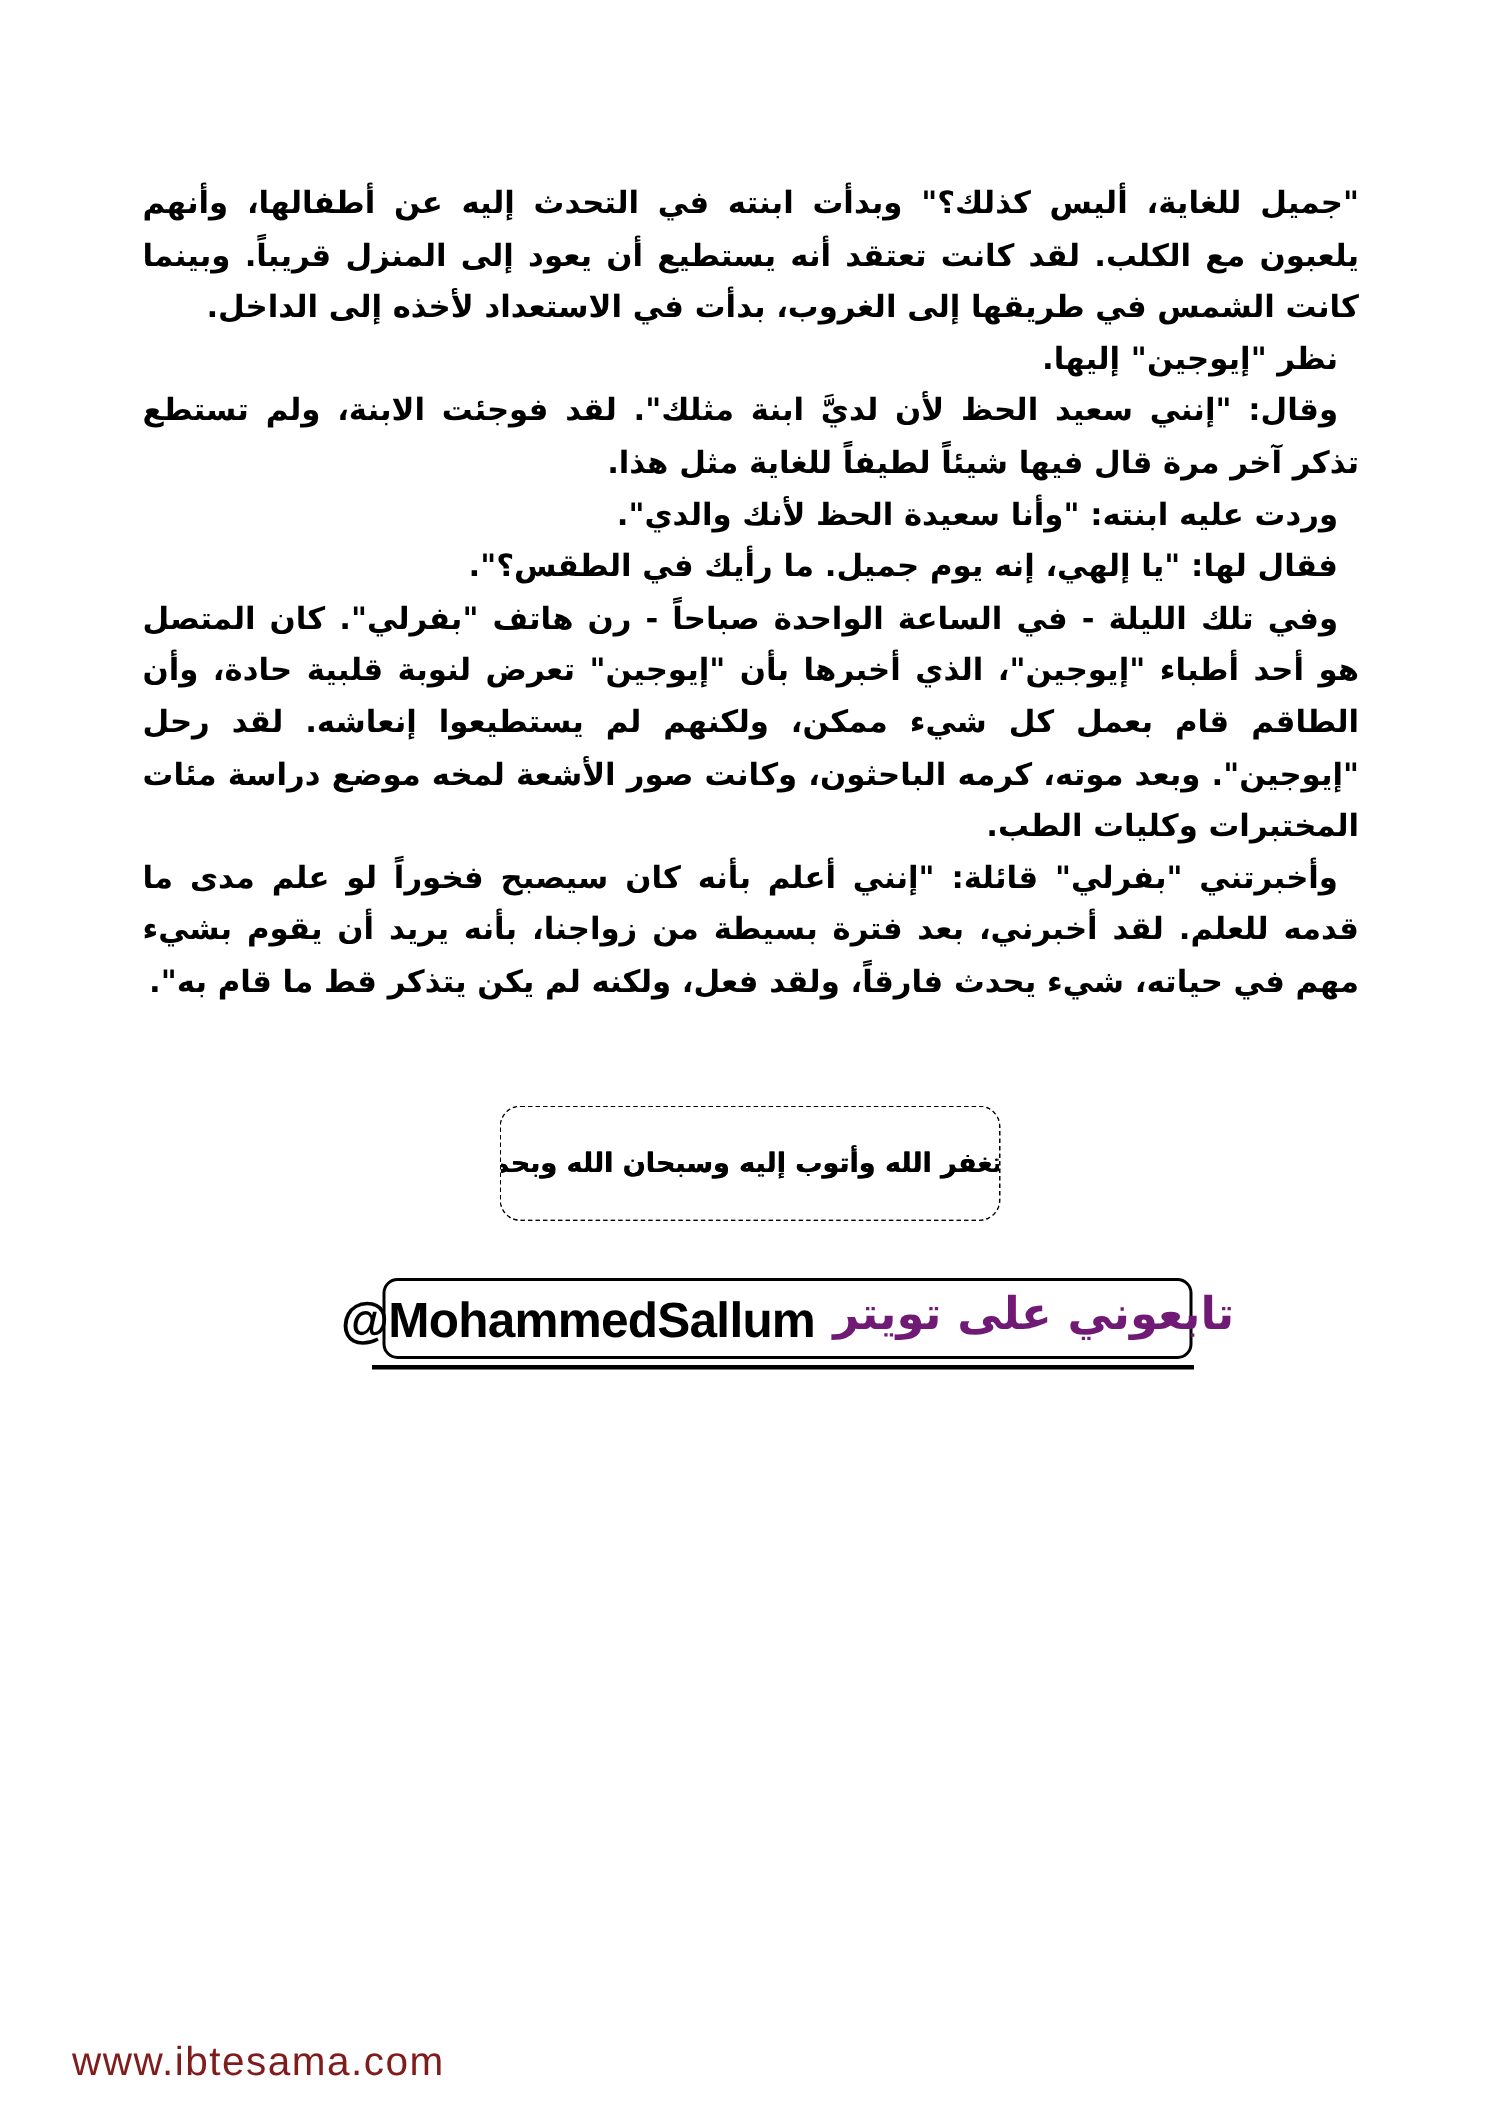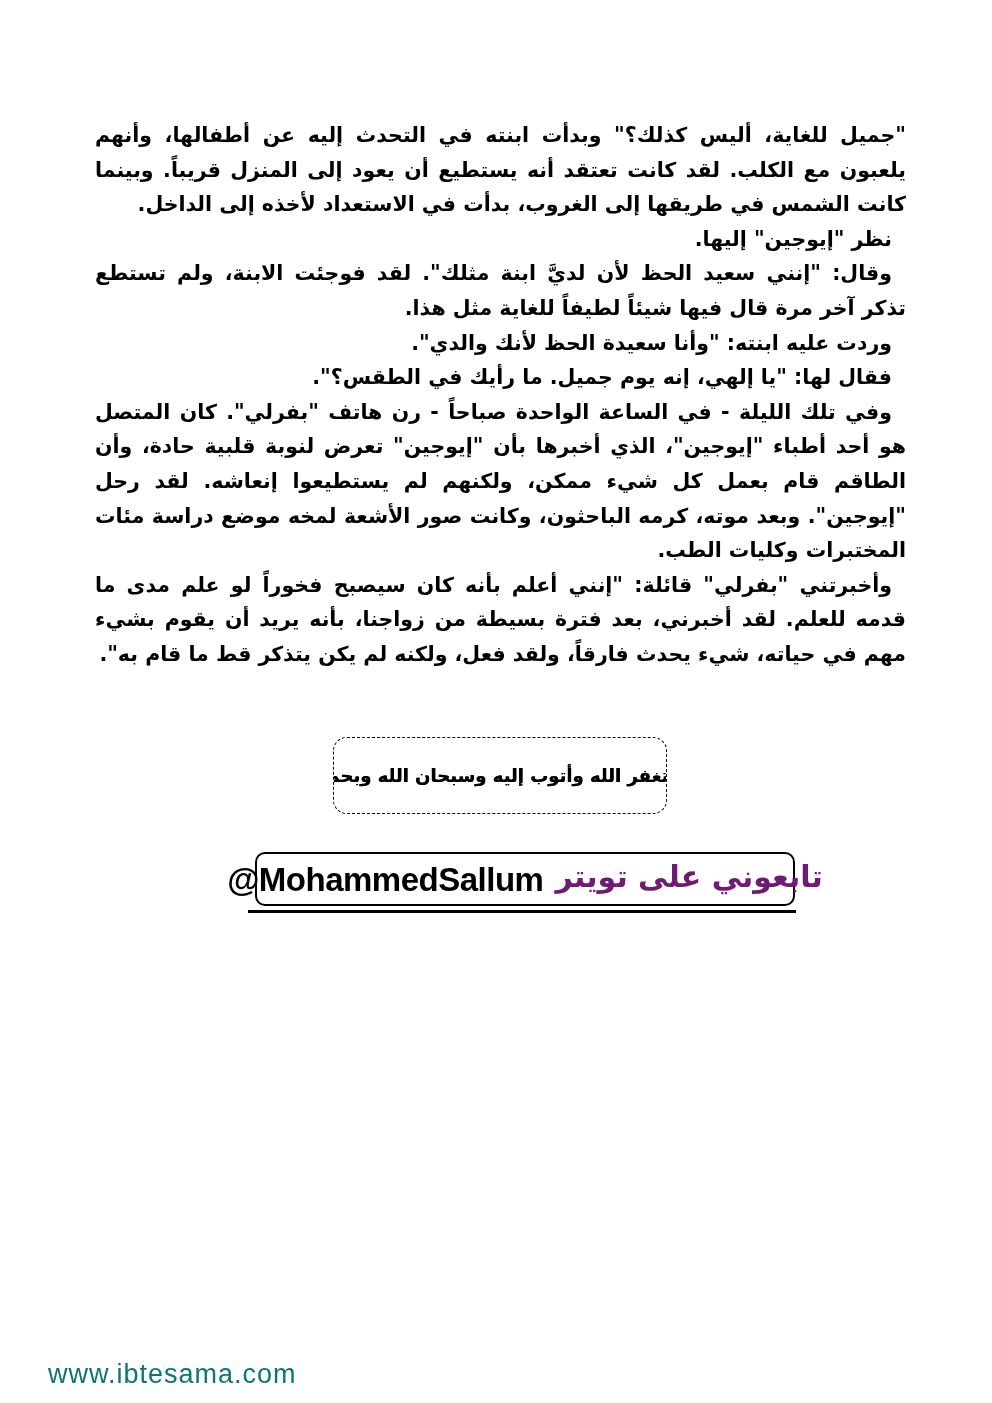--- a/index.html
+++ b/index.html
@@ -117,7 +117,7 @@
     position: absolute;
     left: 48px;
     top: 1359px;
-    color: #0f766e;
+    color: #7f1d1d;
     font-family: "Liberation Sans", sans-serif;
     font-weight: normal;
     font-size: 27px;

